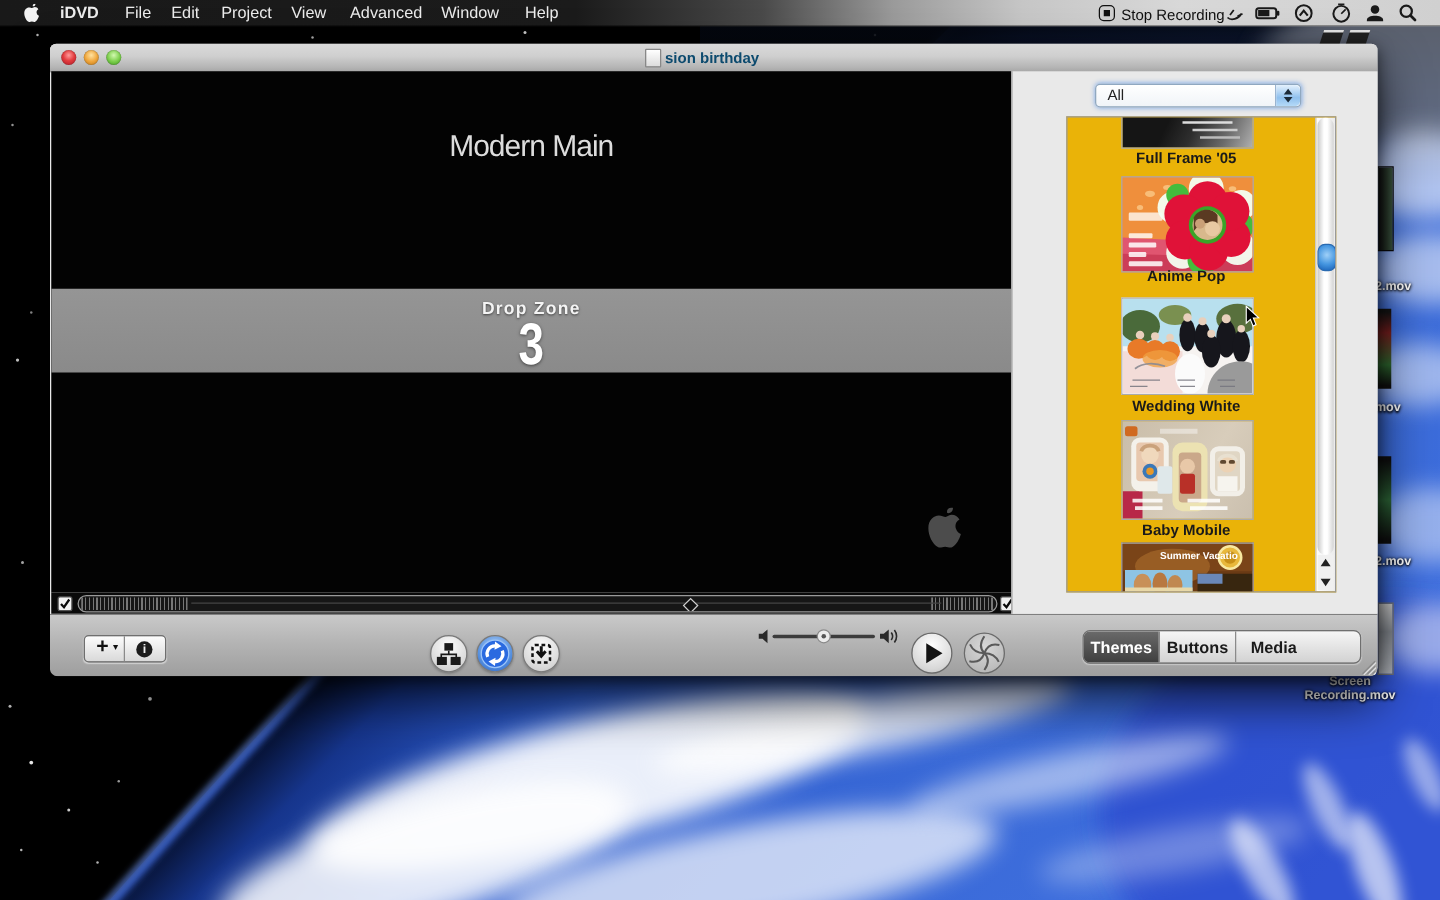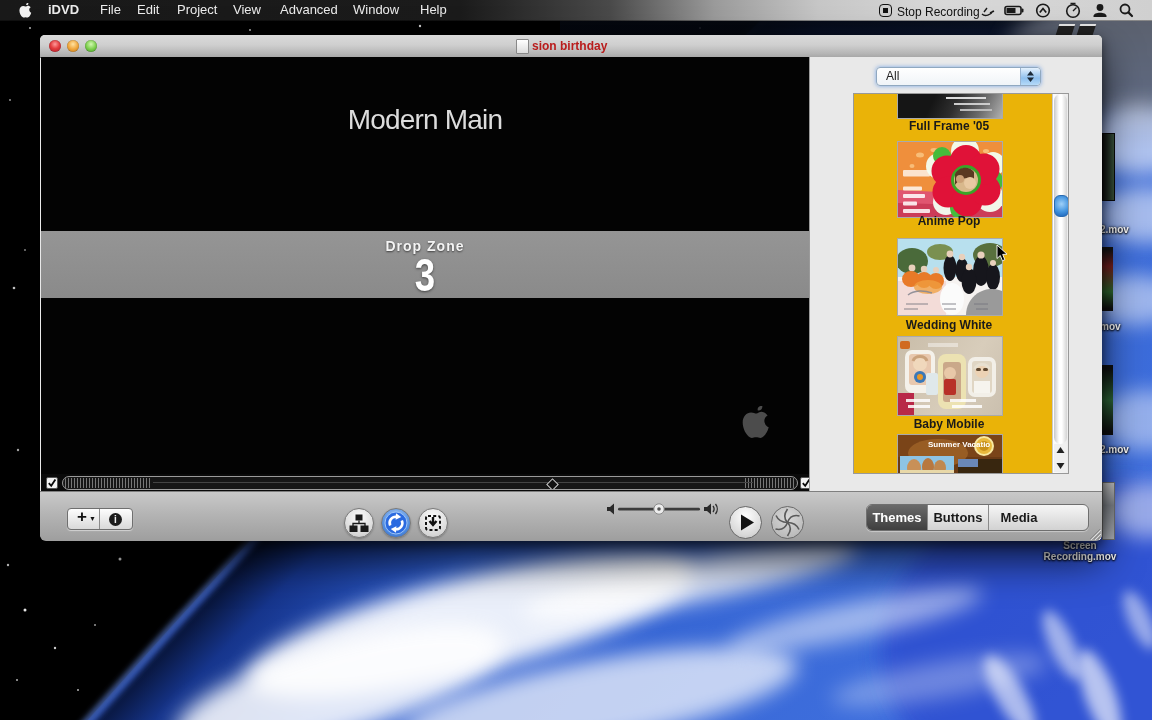--- a/index.html
+++ b/index.html
@@ -162,7 +162,7 @@
     <div class="abs" style="left:45px;top:5px;width:12px;height:12px;border-radius:50%;
         background:radial-gradient(circle at 50% 35%,#d2f8b0 0%,#7ed04e 50%,#3f9a1f 100%);box-shadow:inset 0 0 1px rgba(0,0,0,.5);"></div>
     <div class="abs" style="left:476px;top:4px;width:11px;height:13px;background:linear-gradient(#fff,#dcdcdc);border:1px solid #888;border-radius:1px;"></div>
-    <div class="abs" style="left:492px;top:4px;font-size:12px;font-weight:bold;color:#b91c1c;">sion birthday</div>
+    <div class="abs" style="left:492px;top:4px;font-size:12px;font-weight:bold;color:#0c4a6e;">sion birthday</div>
 
     <div class="abs" style="left:1px;top:22px;width:768px;height:417px;background:#030303;overflow:hidden;">
       <div class="abs" style="left:0;top:47px;width:768px;height:32px;color:#dcdcdc;font-size:28px;text-align:center;letter-spacing:-0.8px;">Modern Main</div>

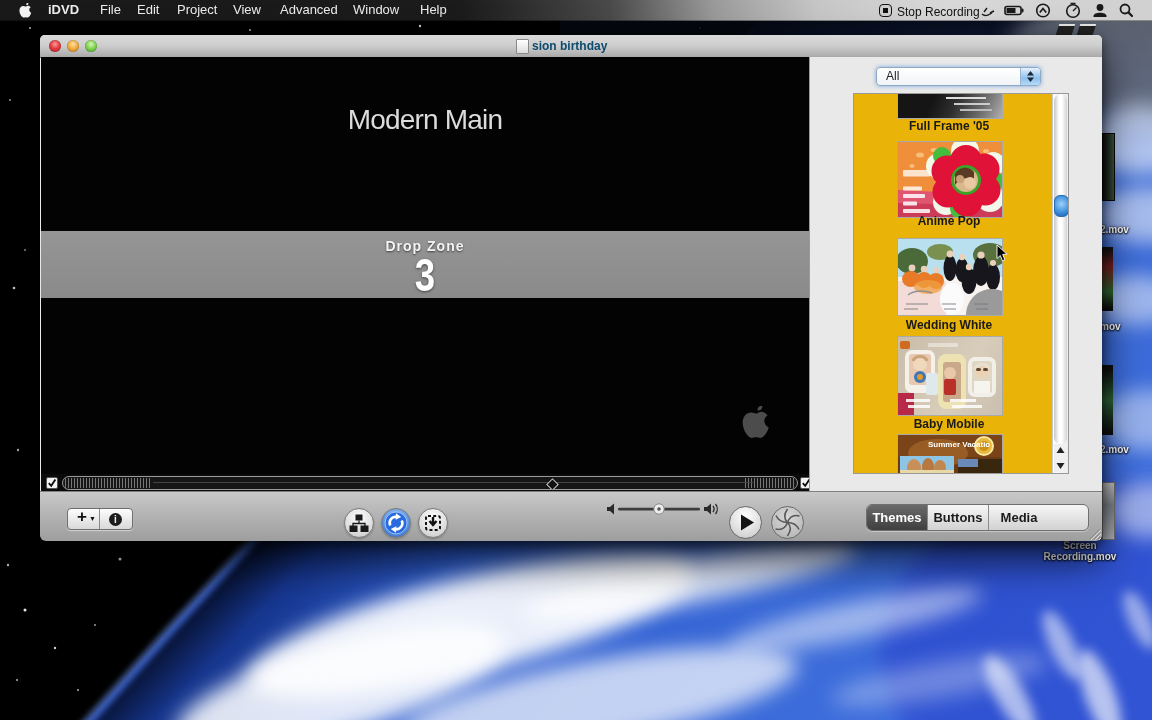--- a/index.html
+++ b/index.html
@@ -165,7 +165,7 @@
     <div class="abs" style="left:492px;top:4px;font-size:12px;font-weight:bold;color:#0c4a6e;">sion birthday</div>
 
     <div class="abs" style="left:1px;top:22px;width:768px;height:417px;background:#030303;overflow:hidden;">
-      <div class="abs" style="left:0;top:47px;width:768px;height:32px;color:#dcdcdc;font-size:28px;text-align:center;letter-spacing:-0.8px;">Modern Main</div>
+      <div class="abs" style="left:0;top:47px;width:768px;height:32px;color:#dcdcdc;font-size:24px;text-align:center;letter-spacing:-0.8px;">Modern Main</div>
 
       <div class="abs" style="left:0;top:174px;width:768px;height:67px;background:linear-gradient(#959595,#8a8a8a);">
         <div class="abs" style="left:0;top:7px;width:768px;text-align:center;font-size:14px;font-weight:bold;color:#f4f4f4;letter-spacing:1px;text-shadow:0 1px 2px rgba(0,0,0,0.6);">Drop Zone</div>

